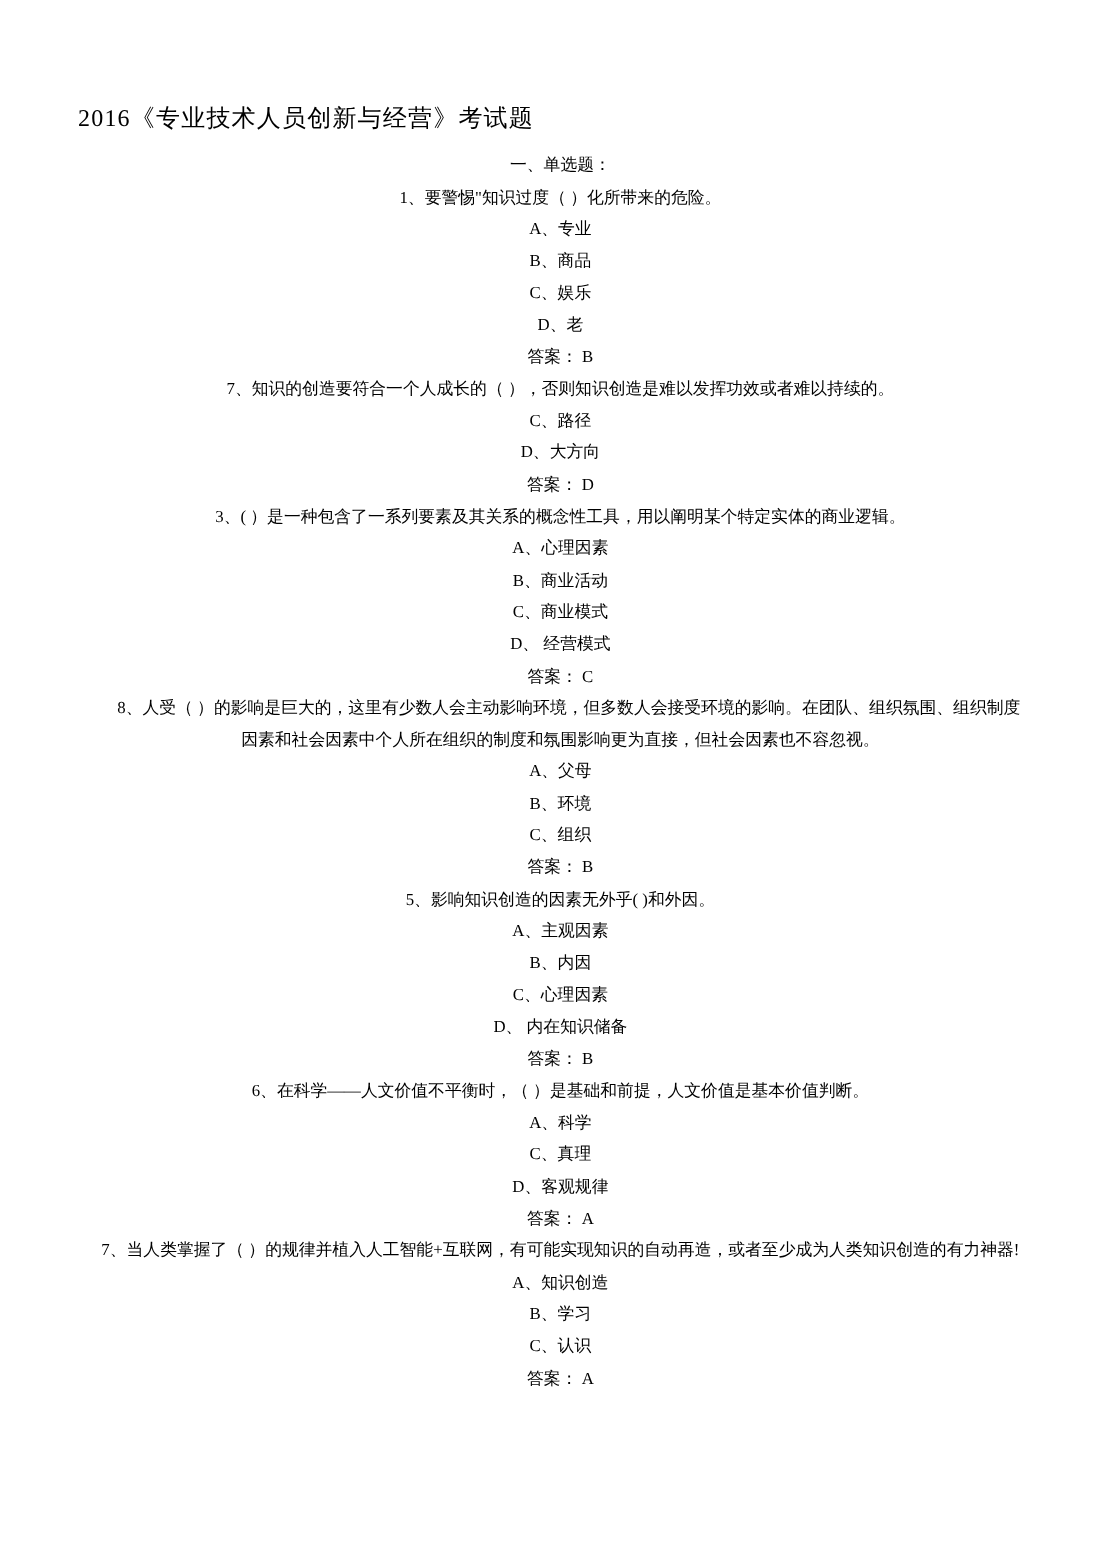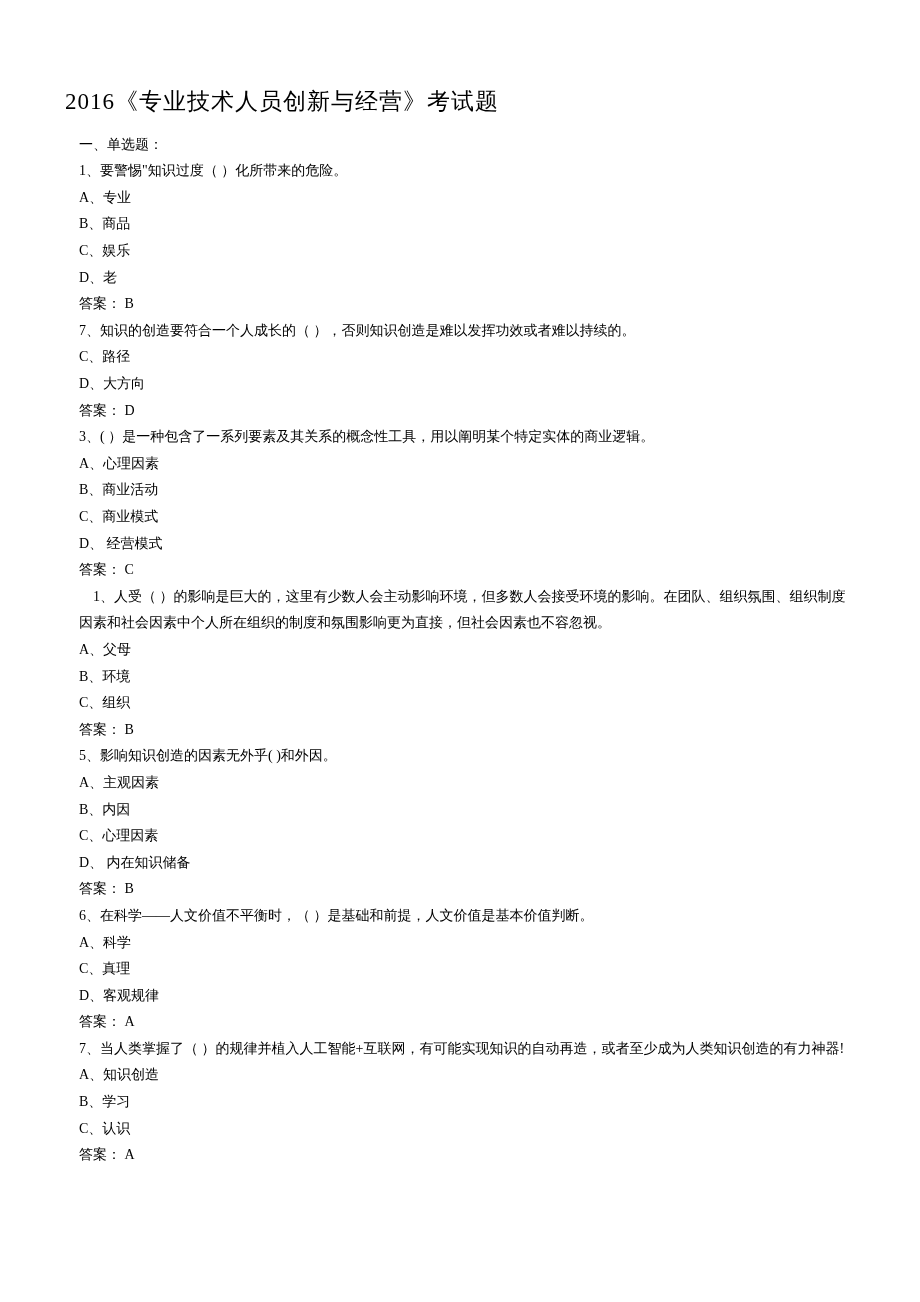--- a/index.html
+++ b/index.html
@@ -14,7 +14,7 @@
       box-sizing: border-box;
     }
     .title {
-      font-size: 23px;
+      font-size: 20px;
       font-family: "SimSun", "宋体", serif;
       margin-bottom: 8px;
       letter-spacing: 1px;

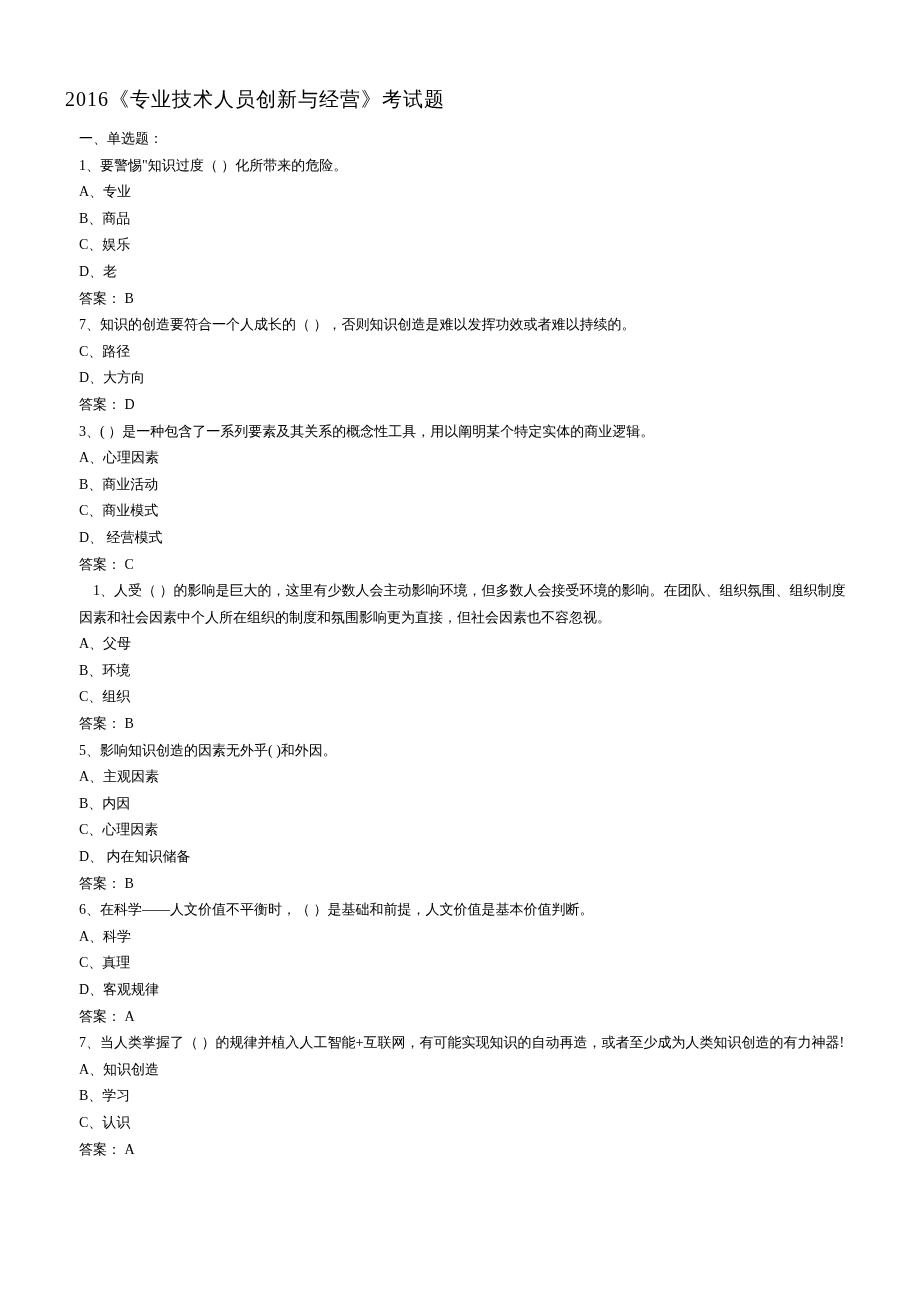--- a/index.html
+++ b/index.html
@@ -25,6 +25,7 @@
     }
     .indent1 {
       padding-left: 1em;
+      text-align: center;
     }
   </style>
 </head>

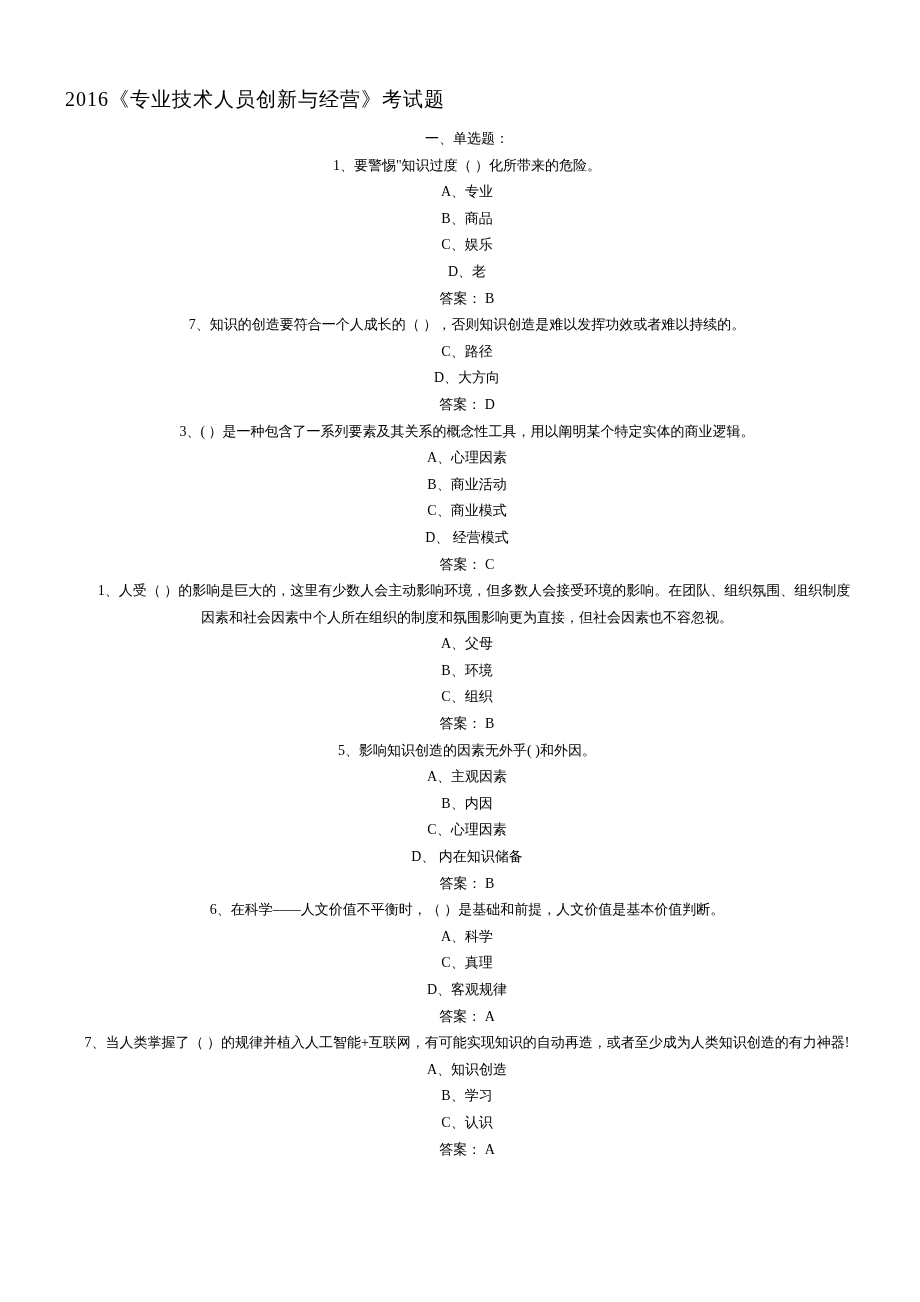--- a/index.html
+++ b/index.html
@@ -61,7 +61,7 @@
 
 <div>
   <div class="line indent1" style="text-indent:0;">
-    <span style="padding-left:1em;">1、人受（ ）的影响是巨大的，这里有少数人会主动影响环境，但多数人会接受环境的影响。在团队、组织氛围、组织制度因素和社会因素中个人所在组织的制度和氛围影响更为直接，但社会因素也不容忽视。</span>
+    <span style="padding-left:1em;">8、人受（ ）的影响是巨大的，这里有少数人会主动影响环境，但多数人会接受环境的影响。在团队、组织氛围、组织制度因素和社会因素中个人所在组织的制度和氛围影响更为直接，但社会因素也不容忽视。</span>
   </div>
   <div class="line indent1">A、父母</div>
   <div class="line indent1">B、环境</div>

